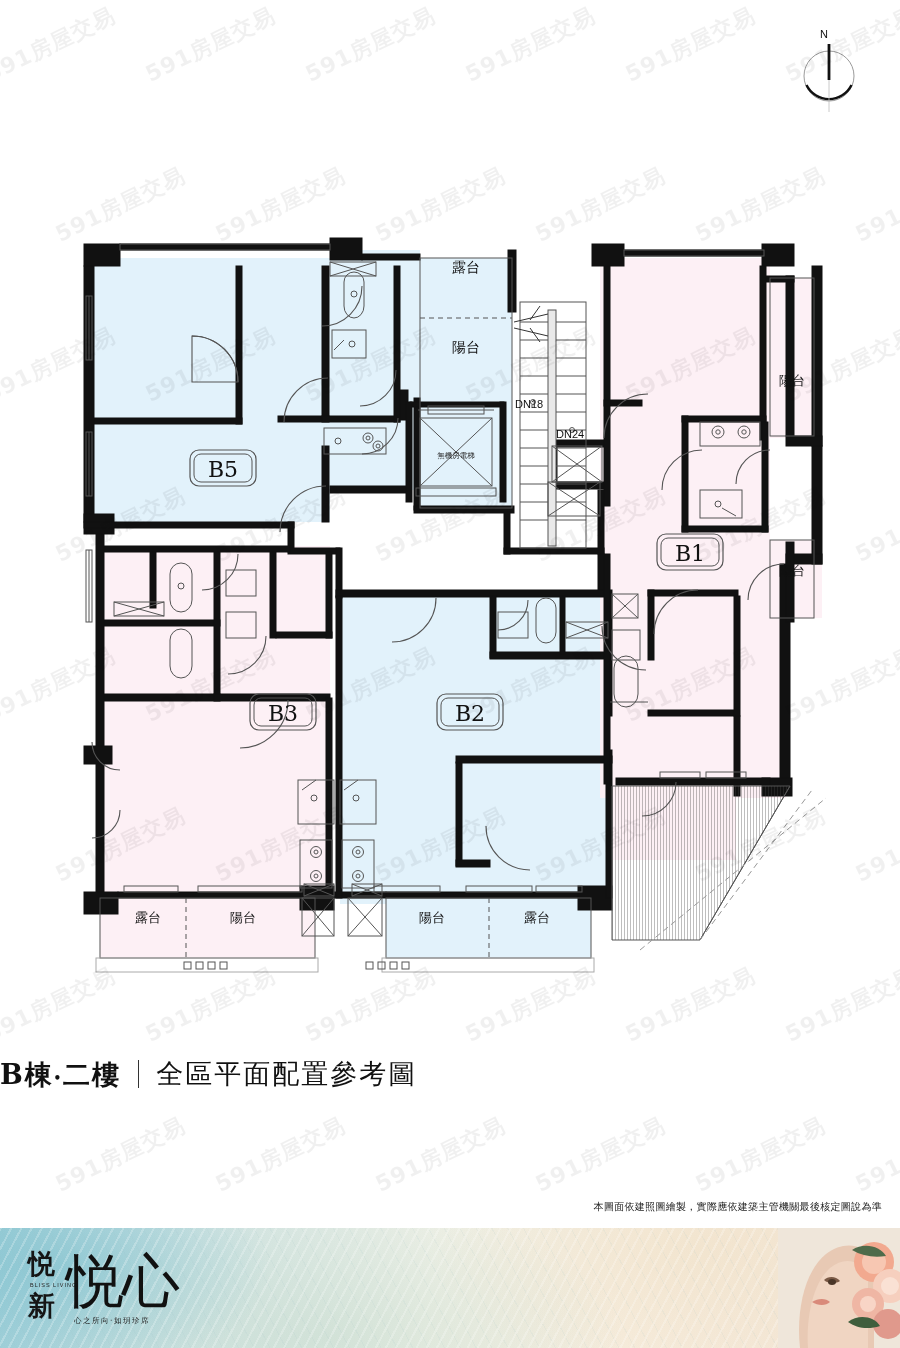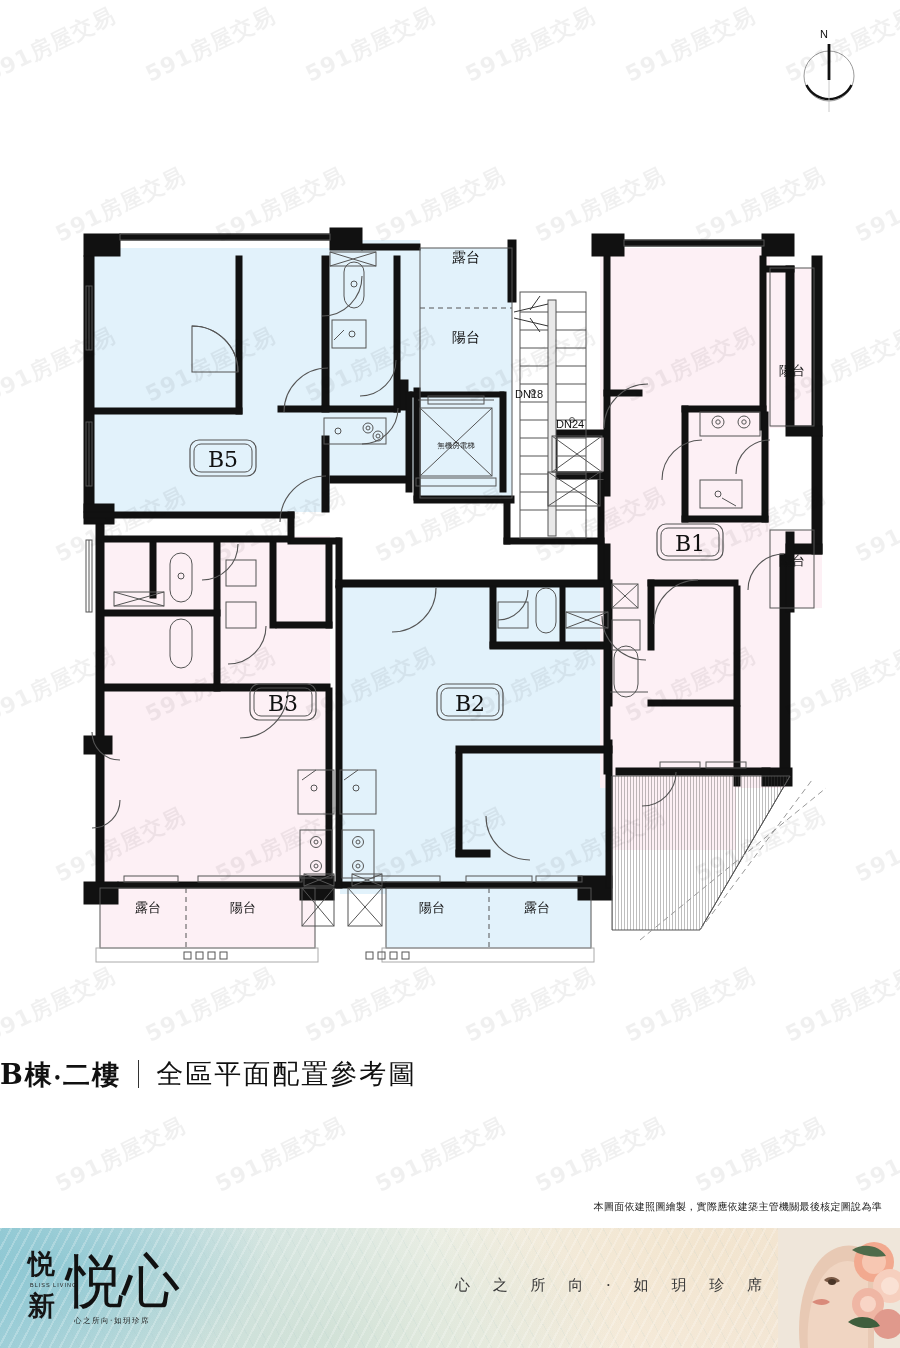--- a/index.html
+++ b/index.html
@@ -18,7 +18,7 @@
       font-family:"Liberation Sans",sans-serif;}
 
   
-  #plan{position:absolute;left:0;top:140px;width:716px;height:860px;z-index:5;}
+  #plan{position:absolute;left:0;top:150px;width:716px;height:860px;z-index:5;}
 
   
   #title-row{position:absolute;left:0;top:1055px;width:900px;z-index:20;}

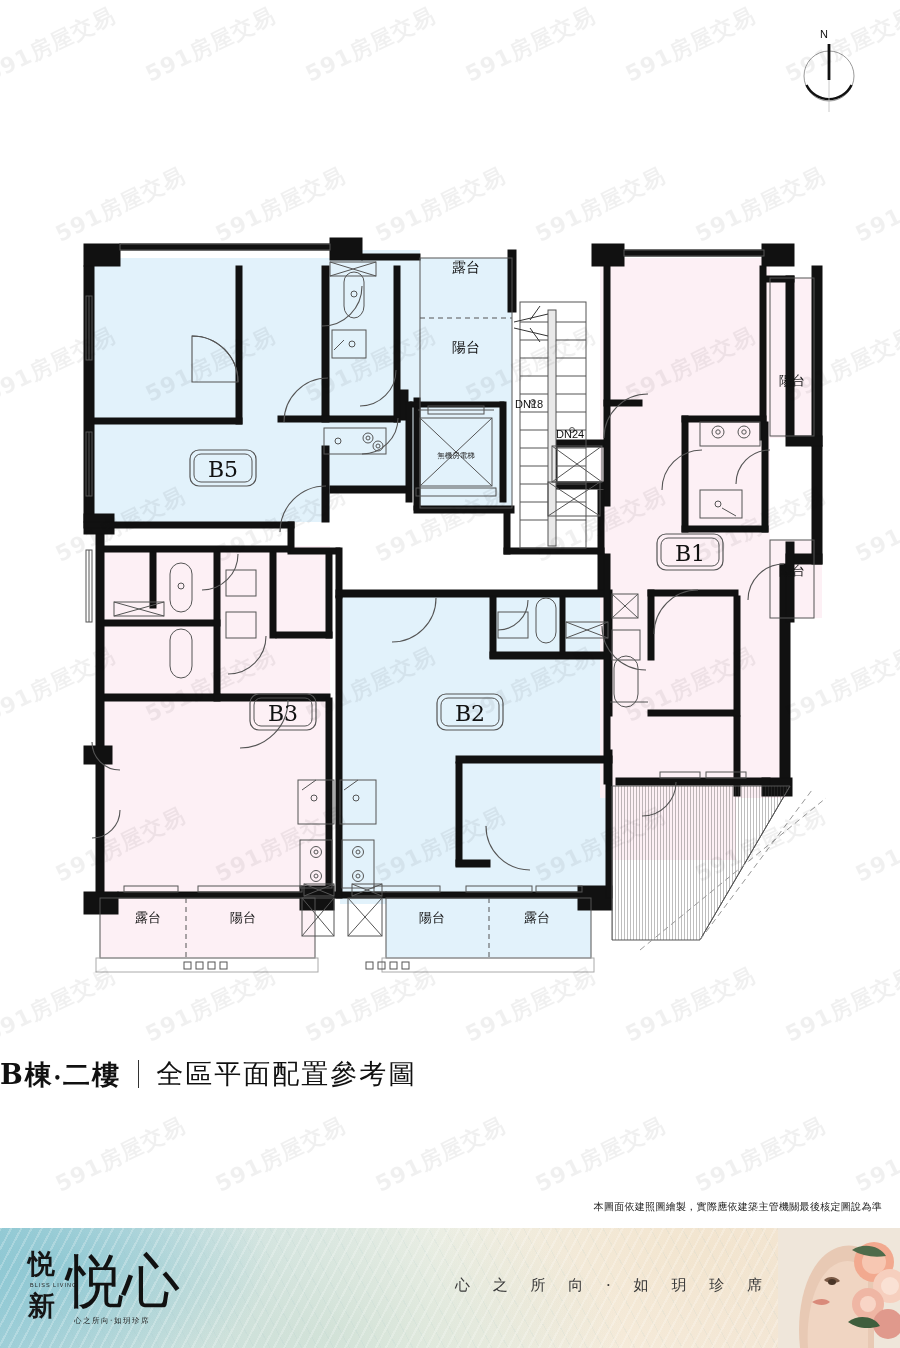--- a/index.html
+++ b/index.html
@@ -520,7 +520,6 @@
     <span class="lg-sub" style="left:46px;top:70px;">心之所向‧如玥珍席</span>
   </div>
 
-  <div class="tagline">心 之 所 向 · 如 玥 珍 席</div>
 
   <div class="portrait">
     <svg width="122" height="120" viewBox="0 0 122 120">

